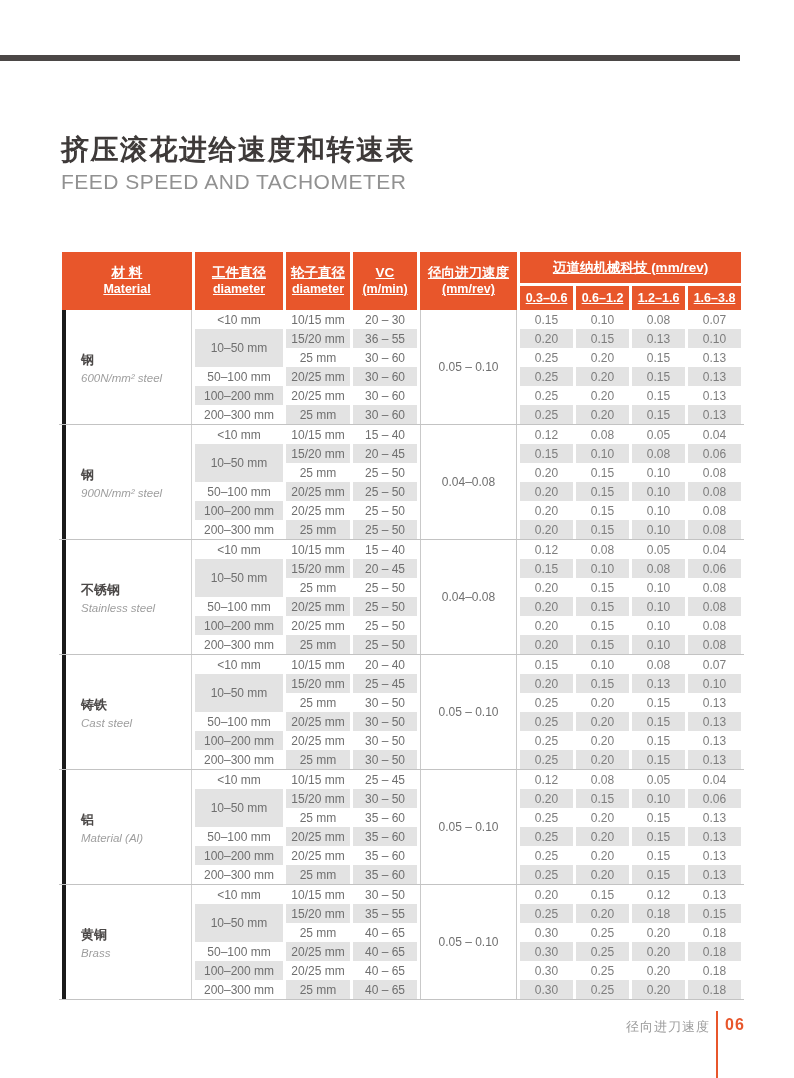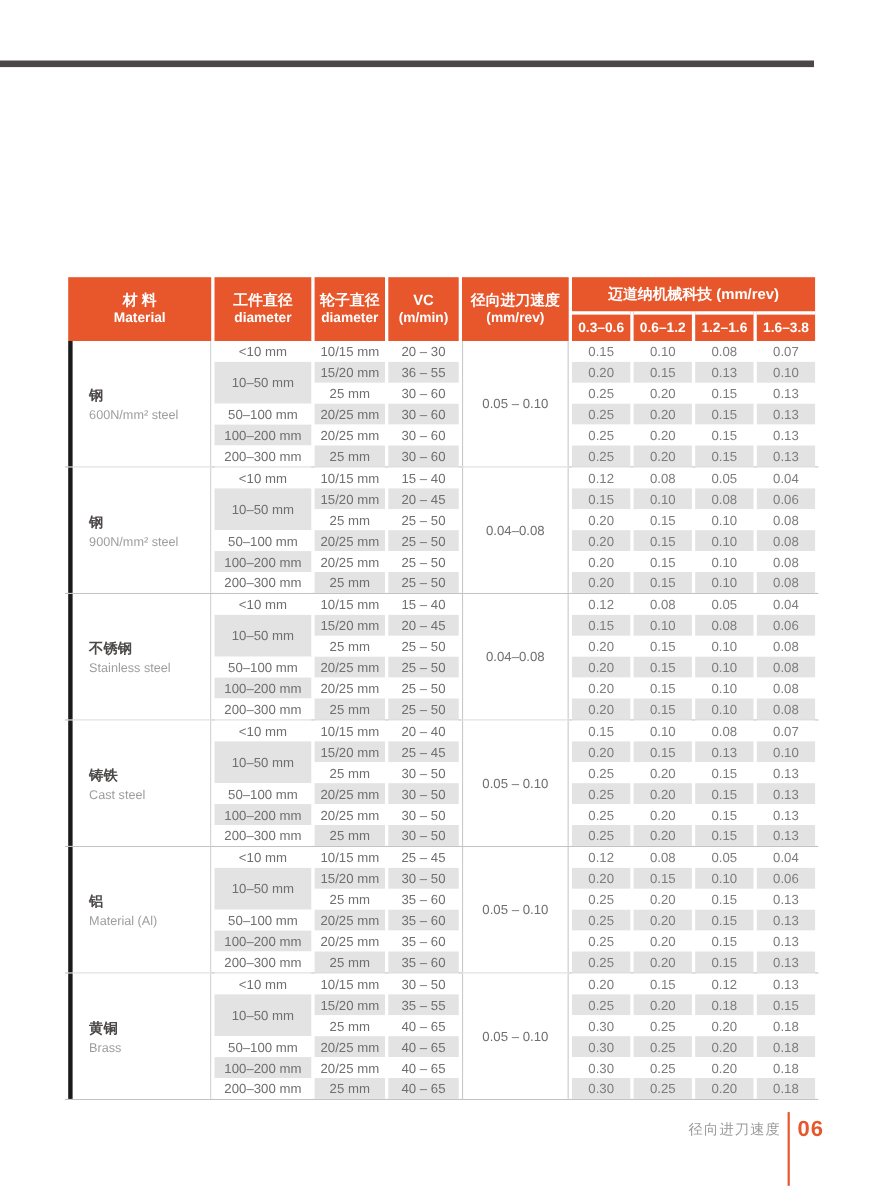--- a/index.html
+++ b/index.html
@@ -48,6 +48,7 @@
 <div class="top-bar"></div>
 
 <div class="title-block">
+  <div class="title-cn">挤压滚花进给速度和转速表</div>
 </div>
 
 <div class="table-wrap">

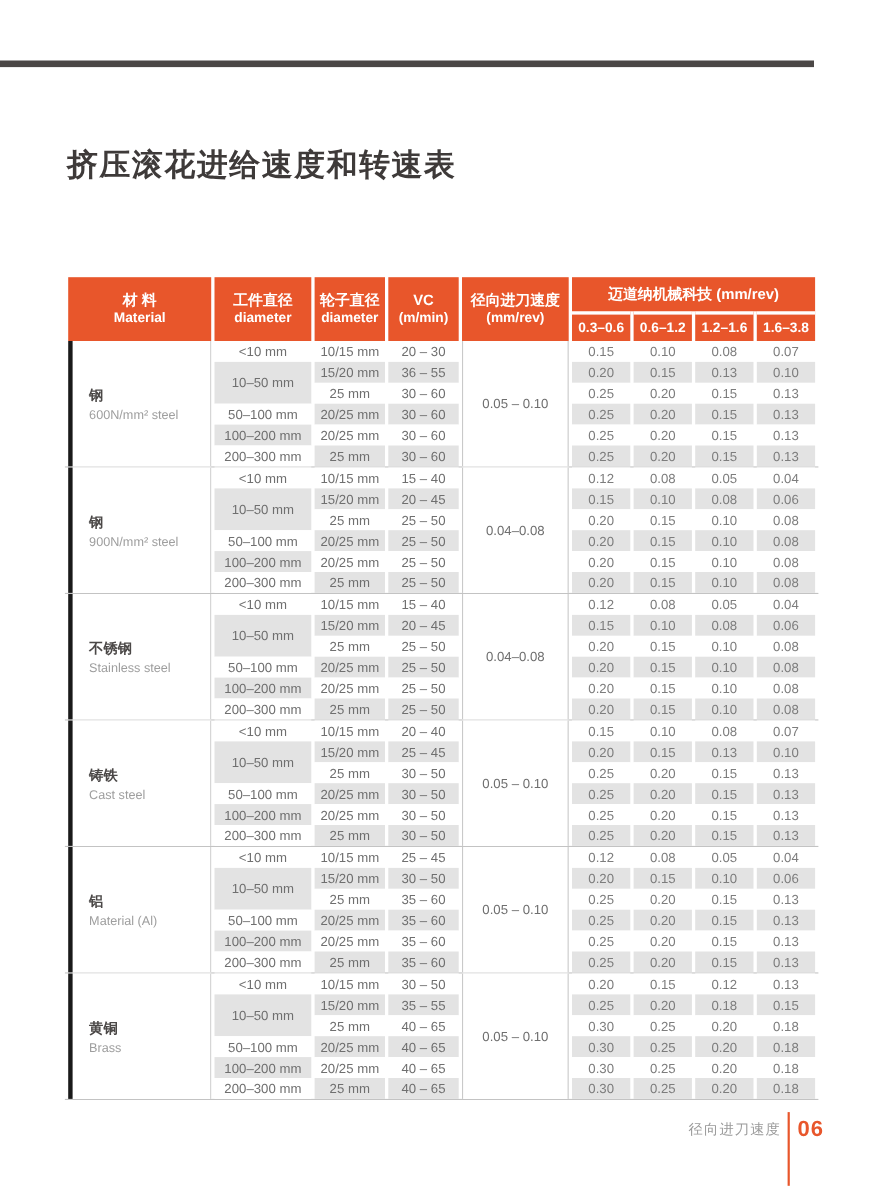--- a/index.html
+++ b/index.html
@@ -49,6 +49,7 @@
 
 <div class="title-block">
   <div class="title-cn">挤压滚花进给速度和转速表</div>
+  <div class="title-en">FEED SPEED AND TACHOMETER</div>
 </div>
 
 <div class="table-wrap">

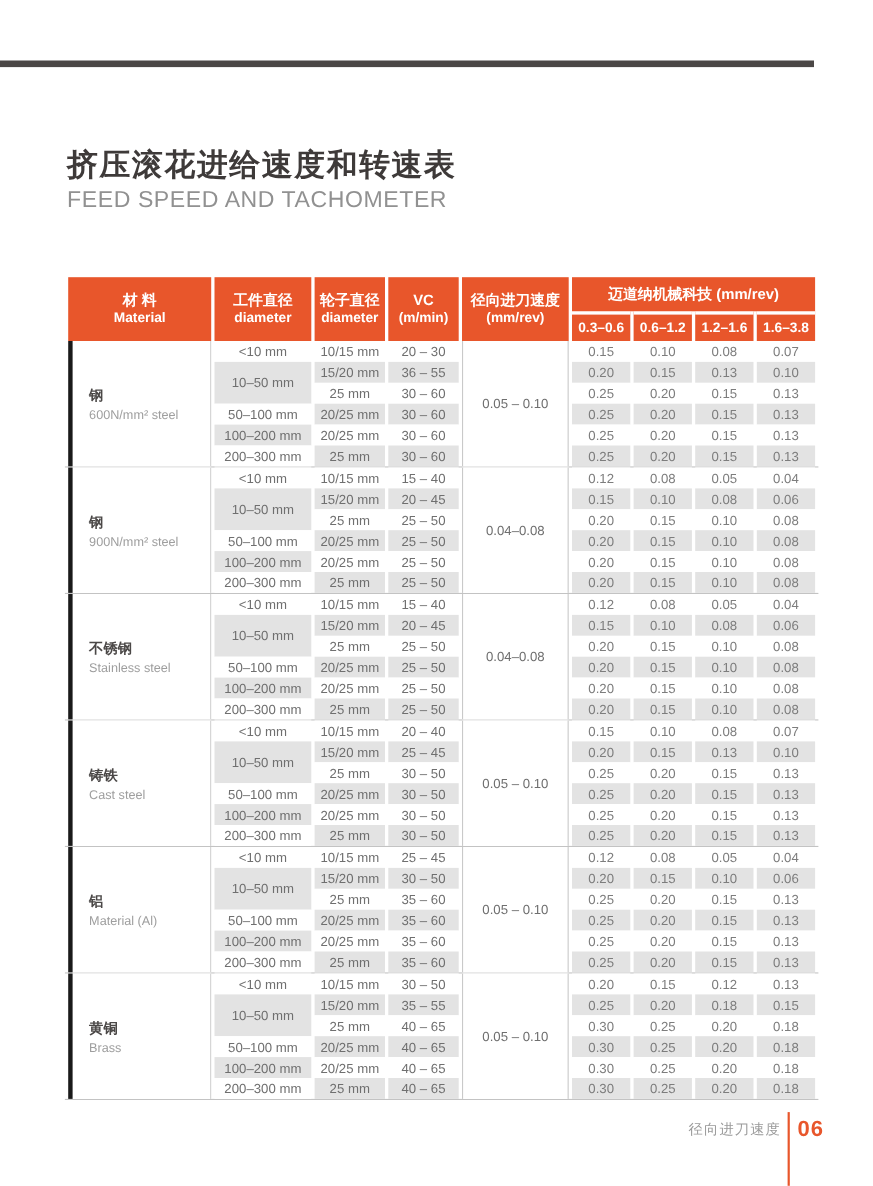--- a/index.html
+++ b/index.html
@@ -23,7 +23,7 @@
   table.tbl{border-collapse:separate;border-spacing:3px 0;table-layout:fixed;width:685px;}
   table.group-tbl{border-bottom:1px solid #C3C3C3;}
 
-  .hcell{background:var(--accent);color:#fff;font-weight:bold;text-align:center;padding:0;vertical-align:middle;}
+  .hcell{background:var(--accent);color:#fff;font-weight:bold;text-align:center;padding:0;vertical-align:middle;text-decoration:underline;}
   .h-cn{font-size:13.5px;line-height:1.35;}
   .h-en{font-size:12.5px;line-height:1.25;}
   .axial-label{height:31px;font-size:13.5px;}

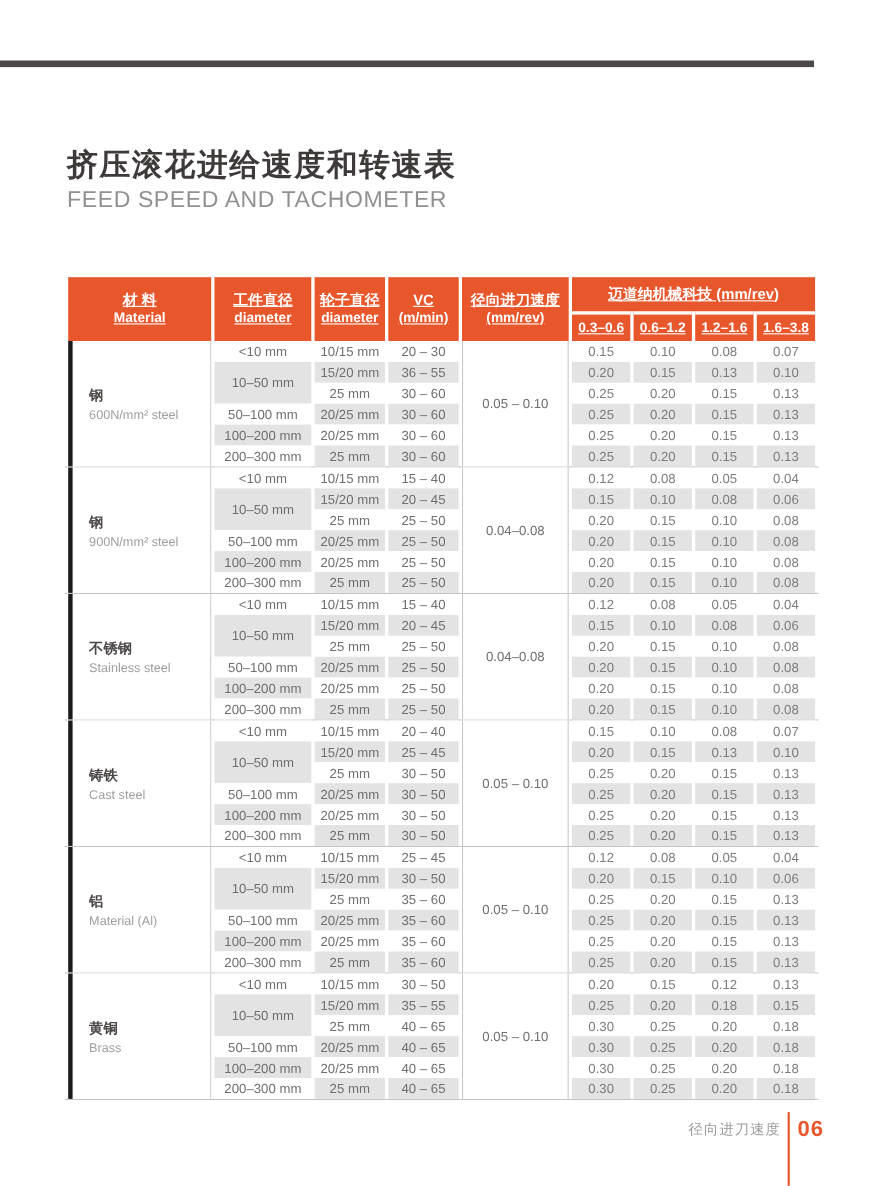--- a/index.html
+++ b/index.html
@@ -35,7 +35,7 @@
   .mat-cell{text-align:left !important;padding-left:15px !important;
     border-left:4px solid var(--matbar);border-right:1px solid #D2D2D2;}
   .mat-cn{font-size:13px;font-weight:bold;color:#4B4847;}
-  .mat-en{font-size:11.5px;color:#9E9E9E;margin-top:3px;}
+  .mat-en{font-size:11.5px;color:#9E9E9E;margin-top:3px;font-style:italic;}
   .radial-cell{border-left:1px solid #C9C9C9;border-right:1px solid #C9C9C9;font-size:13px;color:#7D7D7D;}
 
   .footer-company{position:absolute;top:1018px;right:84px;font-size:13px;color:#9B9B9B;letter-spacing:1px;}

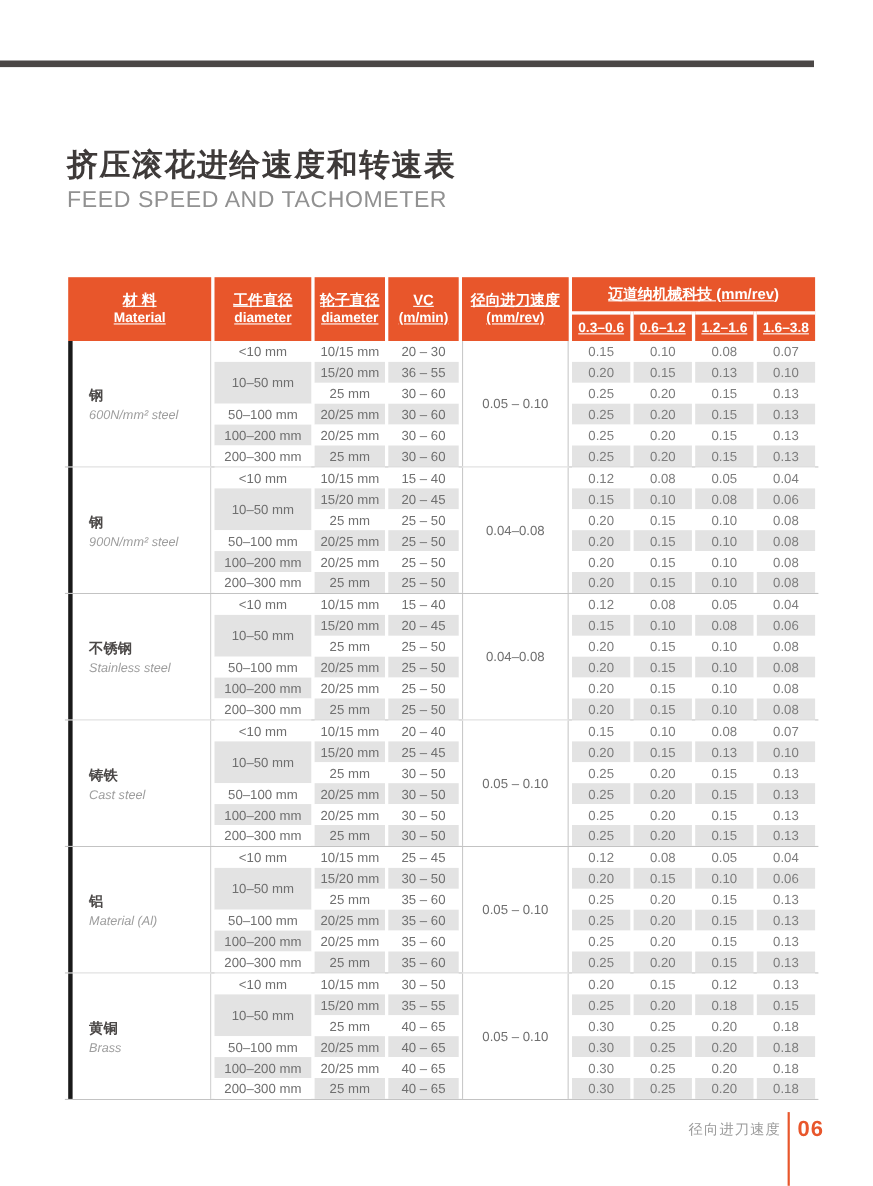--- a/index.html
+++ b/index.html
@@ -40,7 +40,7 @@
 
   .footer-company{position:absolute;top:1018px;right:84px;font-size:13px;color:#9B9B9B;letter-spacing:1px;}
   .footer-divider{position:absolute;left:716px;top:1011px;width:2px;height:67px;background:var(--accent);}
-  .footer-page{position:absolute;left:725px;top:1016px;font-size:20px;font-weight:bold;color:var(--accent);letter-spacing:1px;}
+  .footer-page{position:absolute;left:725px;top:1016px;font-size:16px;font-weight:bold;color:var(--accent);letter-spacing:1px;}
 </style>
 </head>
 <body>

